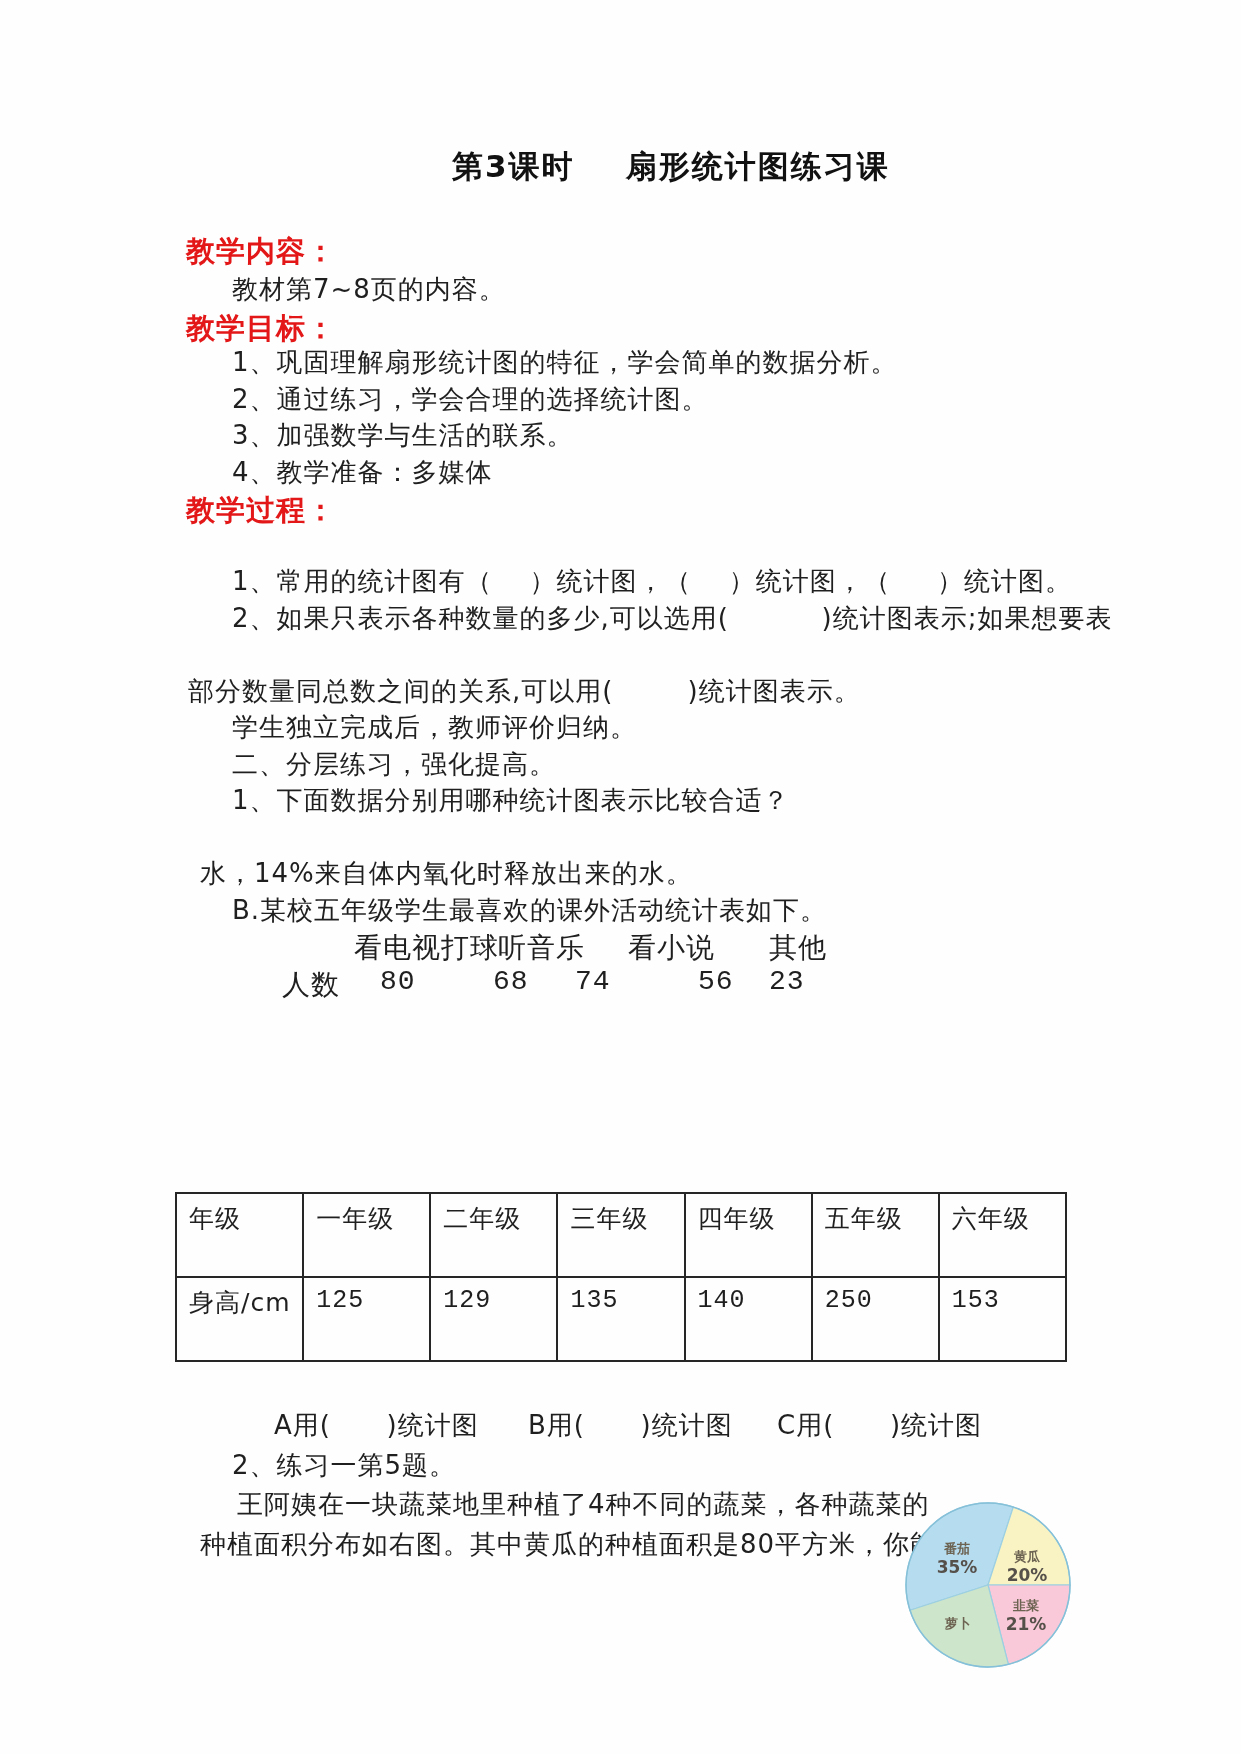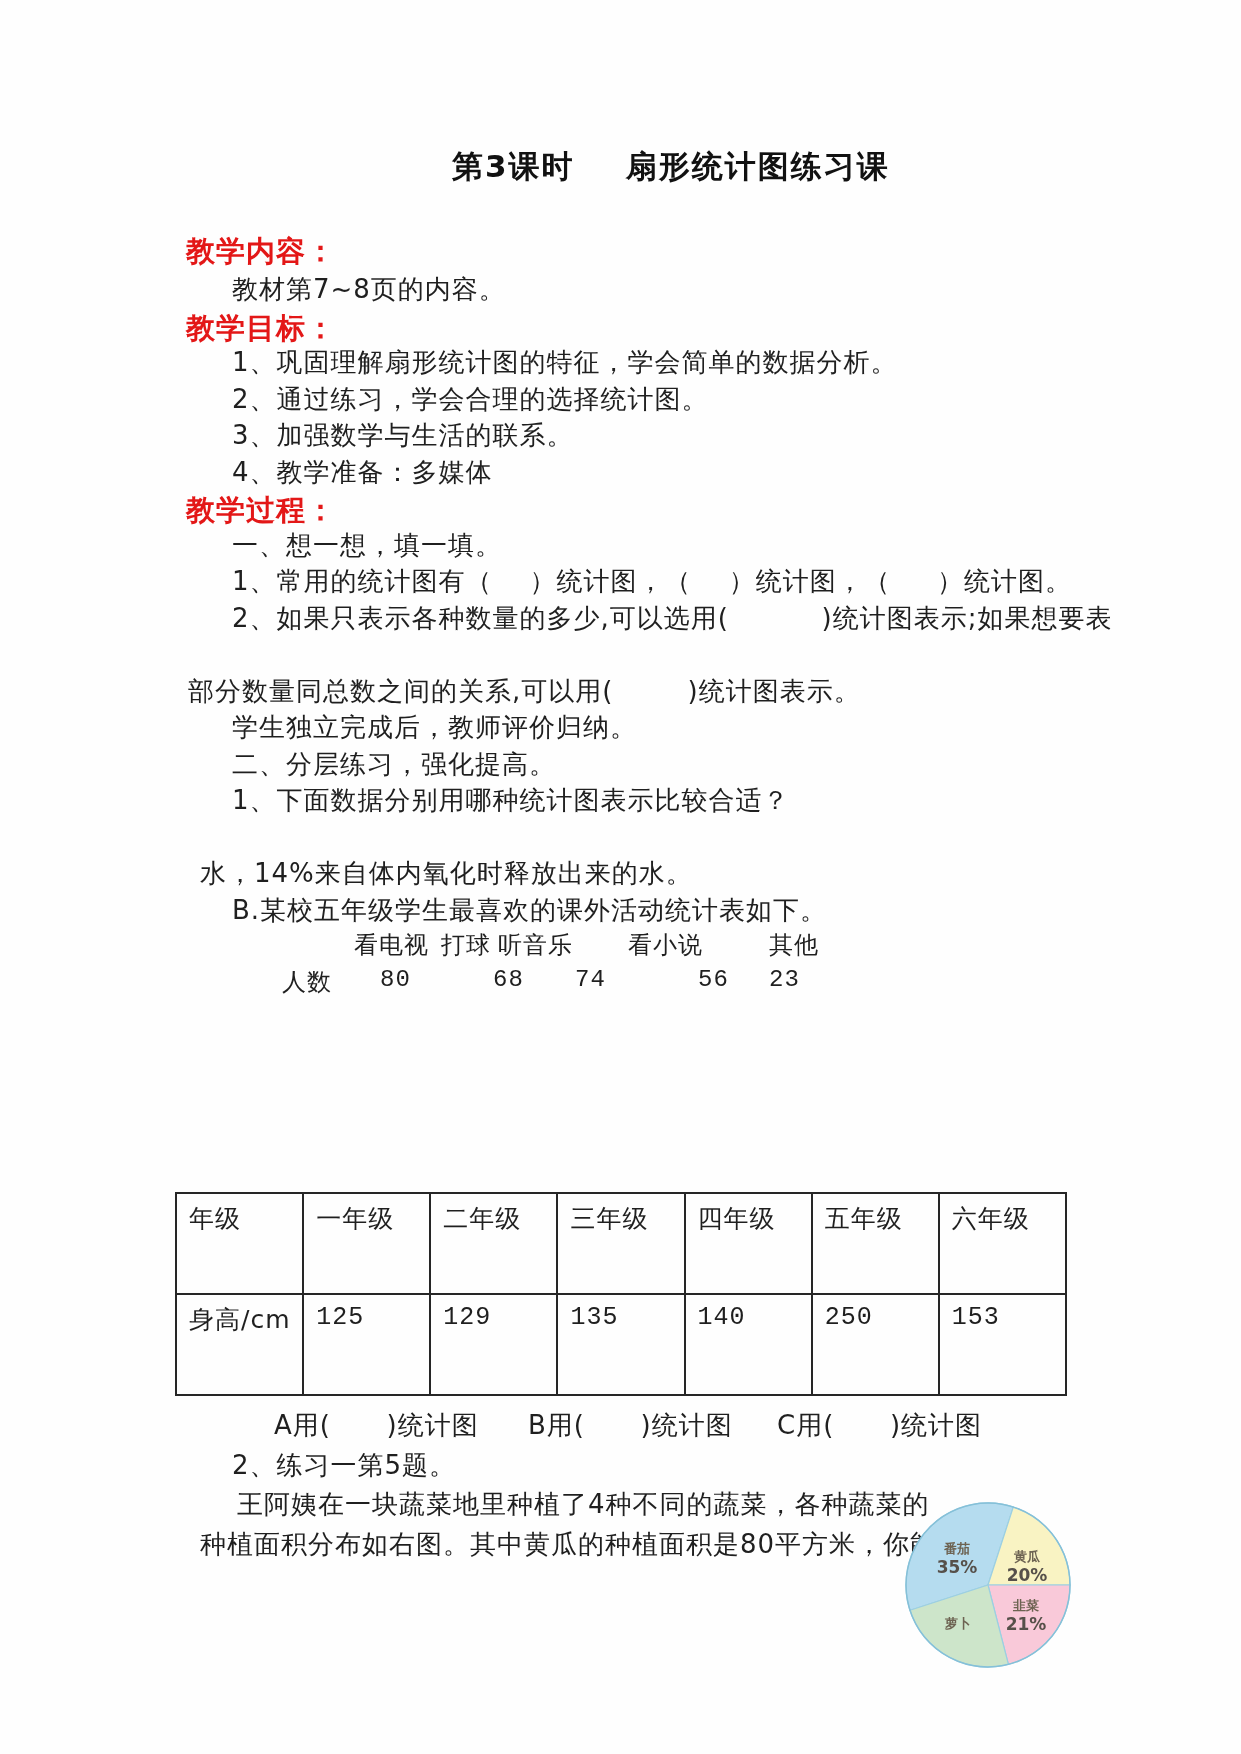--- a/index.html
+++ b/index.html
@@ -77,7 +77,6 @@
   <div class="ln" style="top:455px;left:232px">4、教学准备：多媒体</div>
 
   <div class="heading" style="top:491px;left:186px">教学过程：</div>
-  <div class="ln" style="top:528px;left:232px">一、想一想，填一填。</div>
   <div class="ln" style="top:564px;left:232px">1、常用的统计图有（    ）统计图，（    ）统计图，（     ）统计图。</div>
   <div class="ln" style="top:601px;left:232px">2、如果只表示各种数量的多少,可以选用(          )统计图表示;如果想要表</div>
   <div class="ln" style="top:674px;left:188px">部分数量同总数之间的关系,可以用(        )统计图表示。</div>

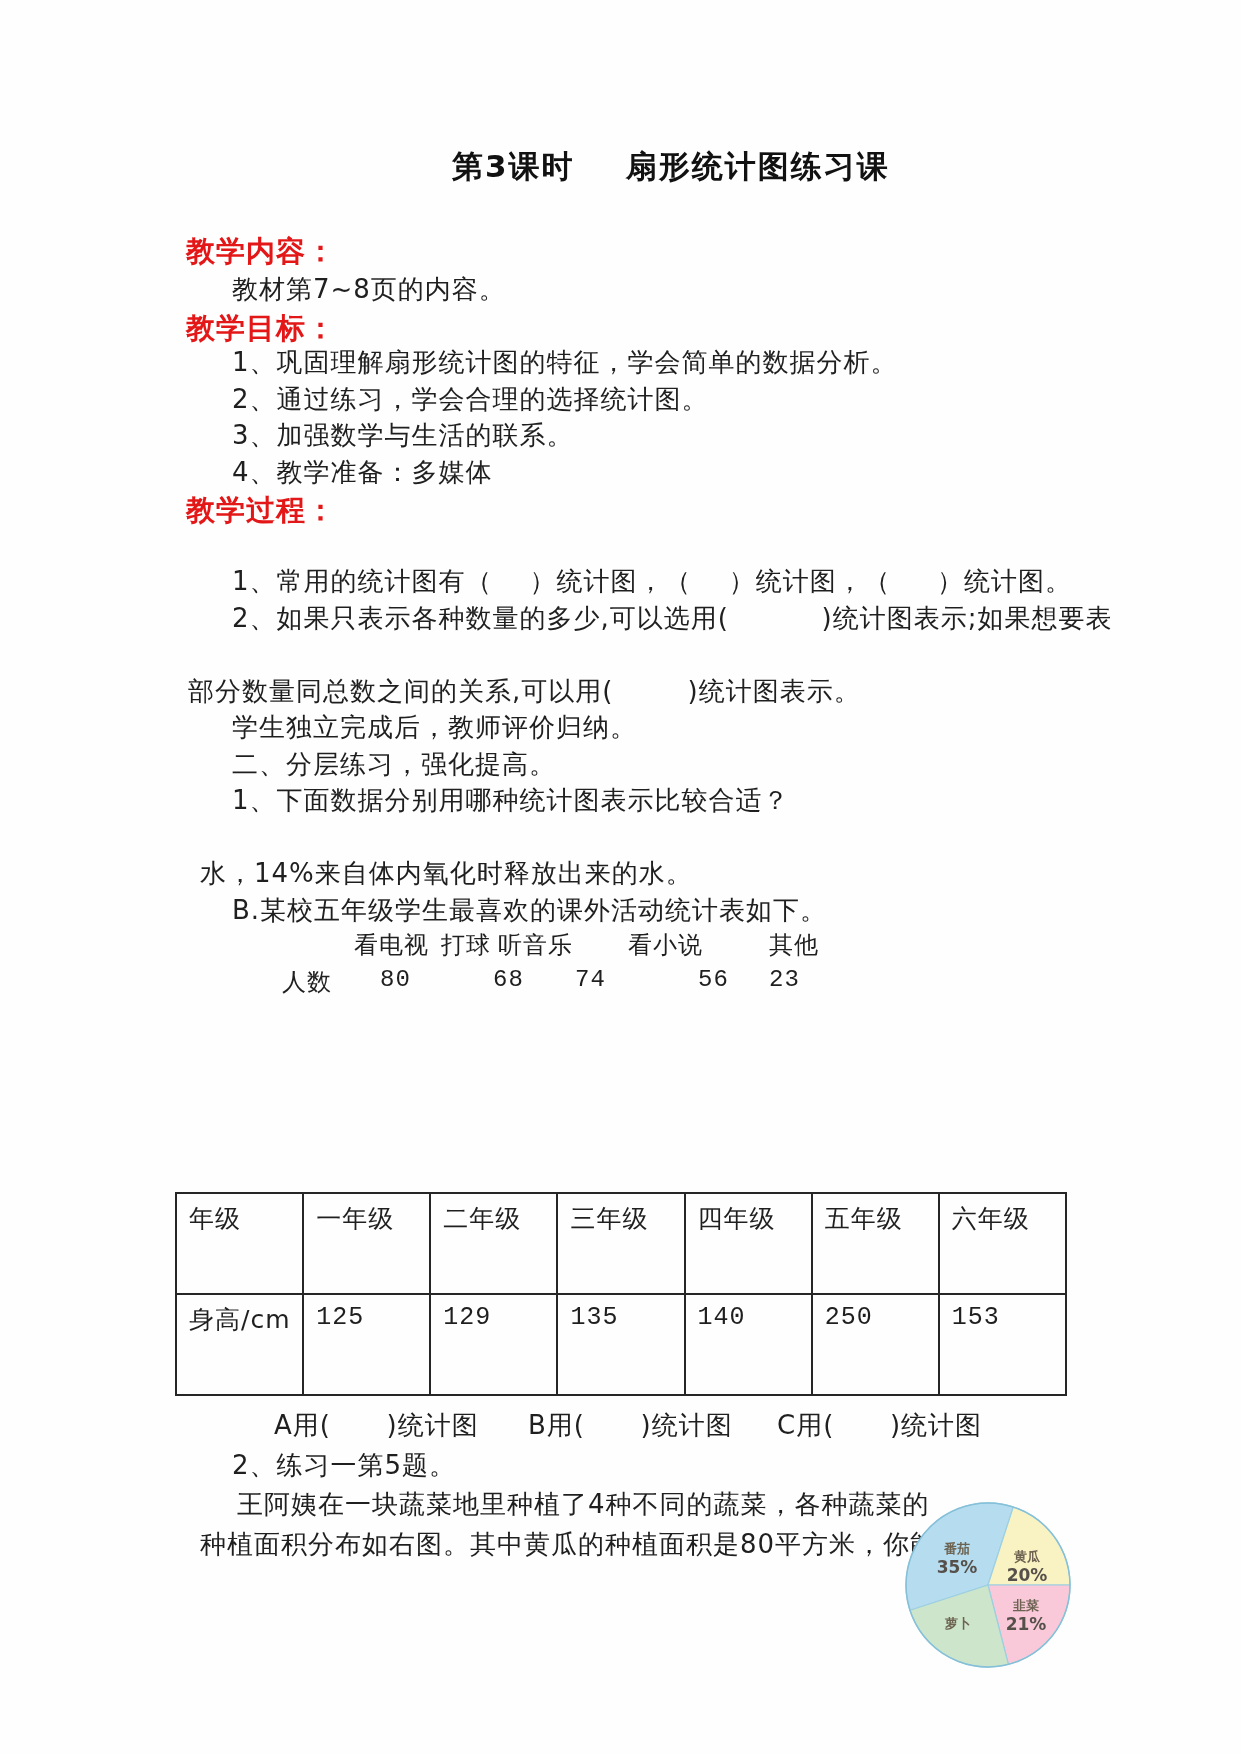--- a/index.html
+++ b/index.html
@@ -35,7 +35,7 @@
   }
   .mono{font-family:Liberation Mono, monospace;}
   .statline{position:absolute;height:34px;}
-  .statline span{position:absolute;font-size:24px;white-space:pre;letter-spacing:1px;}
+  .statline span{position:absolute;font-size:28px;white-space:pre;letter-spacing:1px;}
   .answers{position:absolute;top:1408px;left:0;width:1241px;height:34px;}
   .answers span{position:absolute;font-size:26px;white-space:pre;letter-spacing:1px;}
   table.hgt{

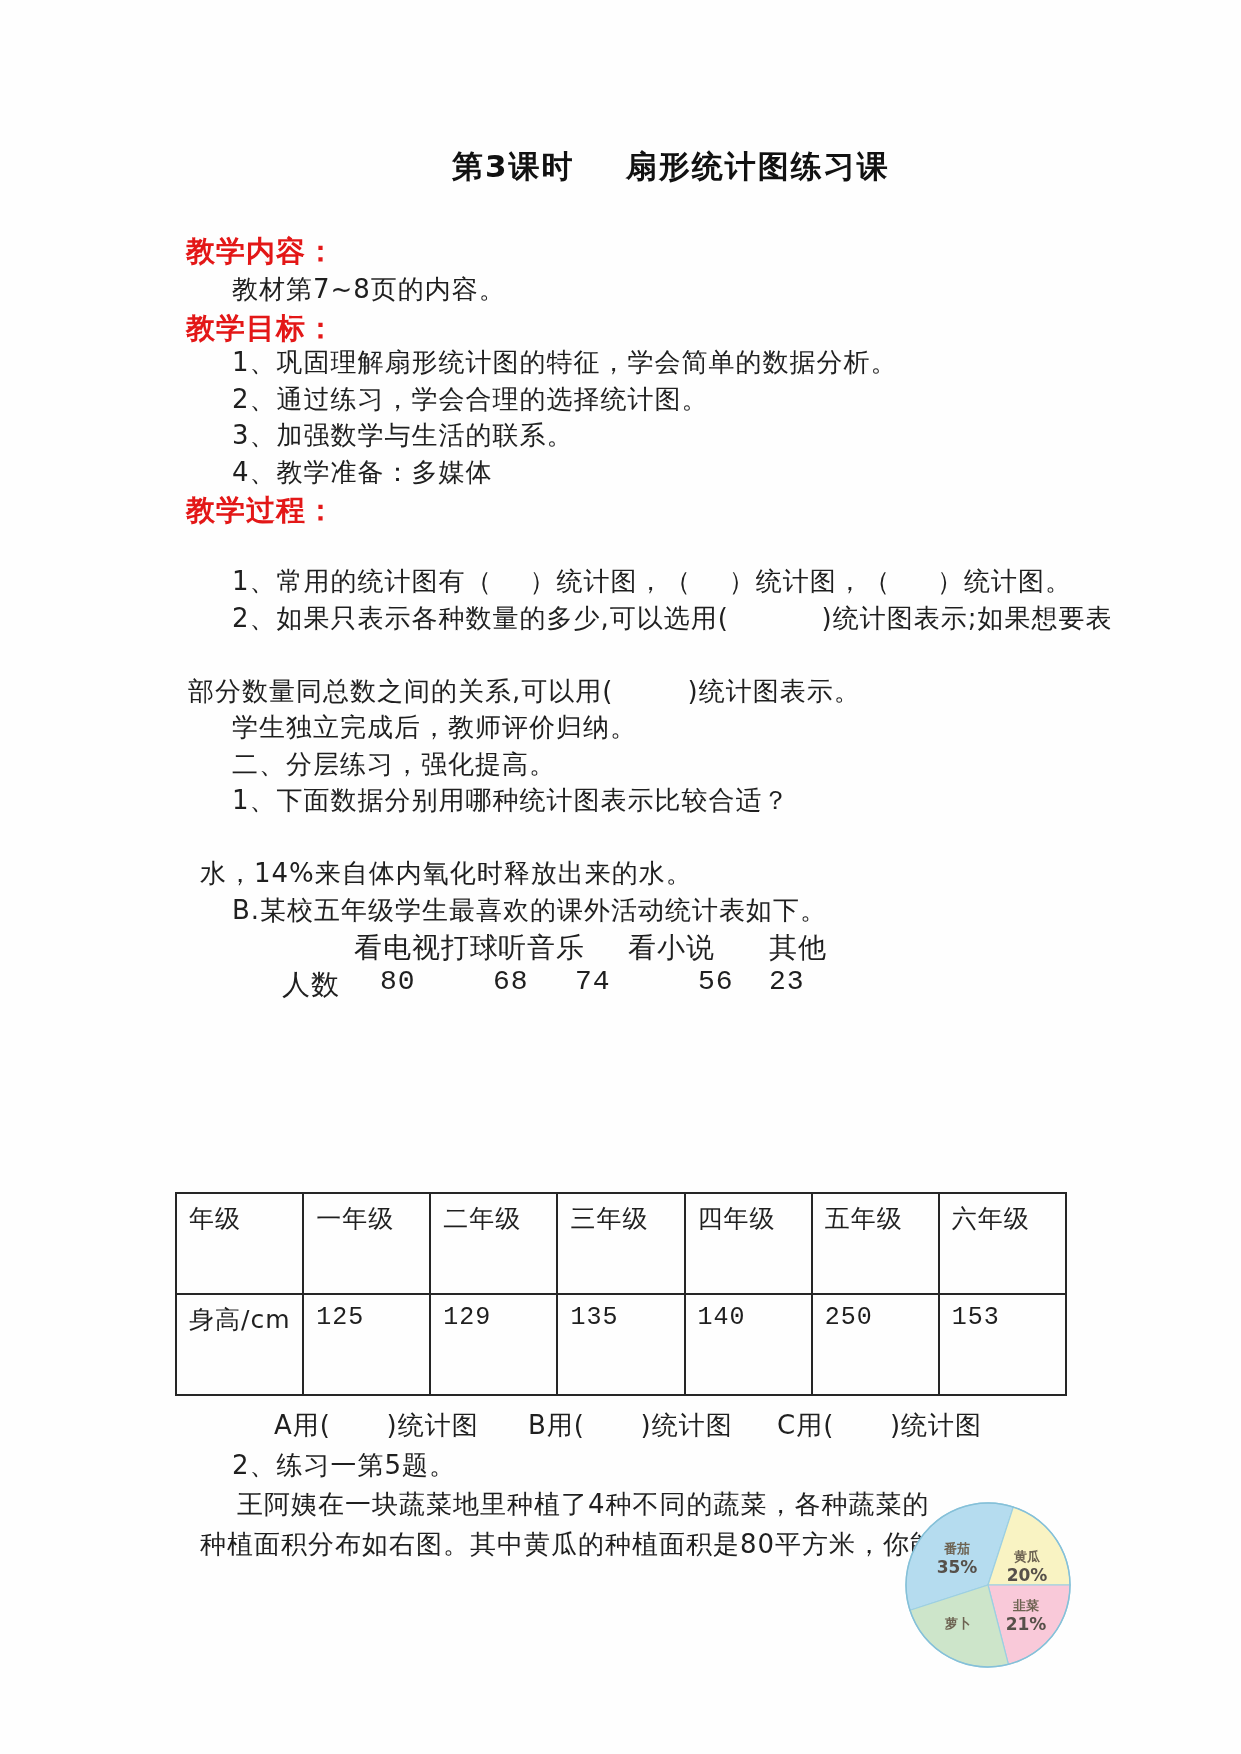--- a/index.html
+++ b/index.html
@@ -51,7 +51,7 @@
     padding:8px 0 0 12px;
     font-size:25px;
     letter-spacing:1px;
-    height:101px;
+    height:84px;
     box-sizing:border-box;
     white-space:pre;
   }

